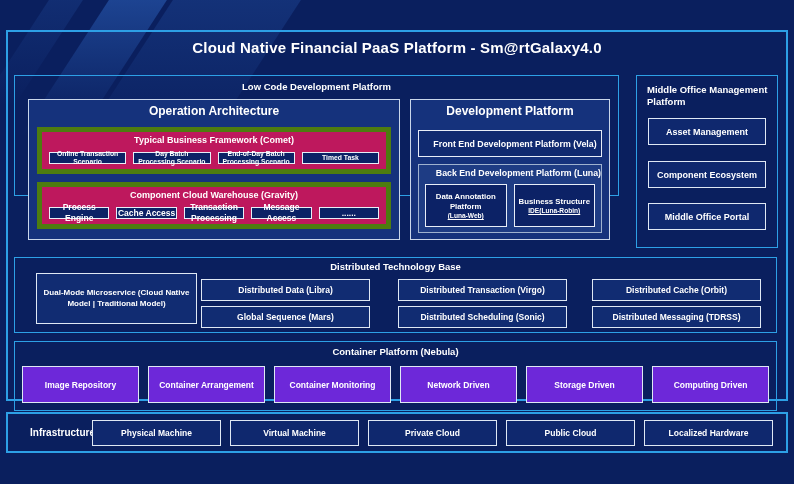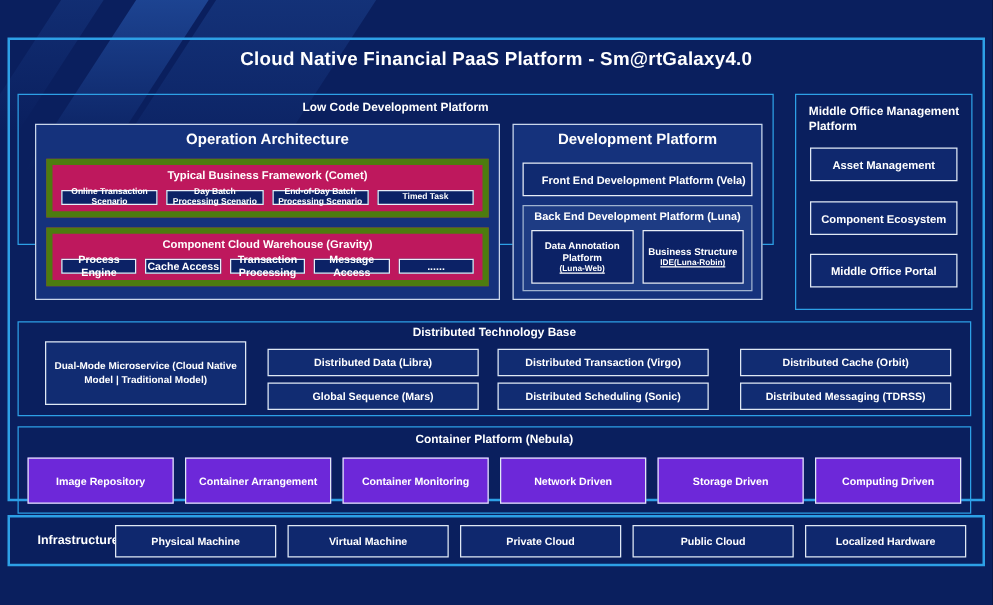--- a/index.html
+++ b/index.html
@@ -54,7 +54,7 @@
     justify-content:center; font-size:8.8px; text-align:center;padding-left:10px; }
   .backend{ position:absolute; left:7px; top:64px; width:184px; height:69px;
     background:#1e3c84; border:1px solid #9fb2cf; }
-  .backend-title{ text-align:center; margin-top:3px; font-size:8.8px; }
+  .backend-title{ text-align:right; margin-top:3px; font-size:8.8px; }
   .backend-row{ position:absolute; left:6px; right:6px; top:19px; bottom:5px; display:flex; gap:7px; }
   .backend-box{ flex:1; background:#0c2266; border:1px solid #e8eef8; display:flex;
     flex-direction:column; align-items:center; justify-content:center; text-align:center; }

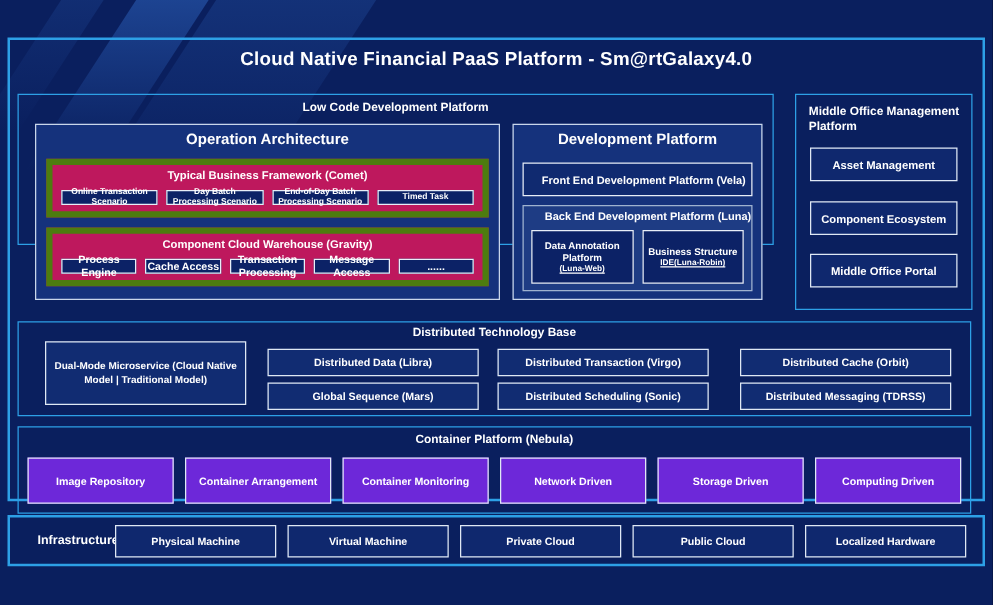--- a/index.html
+++ b/index.html
@@ -73,7 +73,7 @@
     justify-content:center; text-align:center; font-size:8px; line-height:1.35; padding:0 6px; }
   .dist-item{ position:absolute; width:169px; height:22px; background:#112c72;
     border:1px solid #dfe8f4; display:flex; align-items:center; justify-content:center; font-size:8.5px; }
-  .dc1{ left:199px; } .dc2{ left:383px; } .dc3{ left:577px; }
+  .dc1{ left:186px; } .dc2{ left:383px; } .dc3{ left:577px; }
   .dr1{ top:21px; } .dr2{ top:48px; }
 
   .cont-title{ text-align:center; margin-top:4px; font-size:9.5px; }

